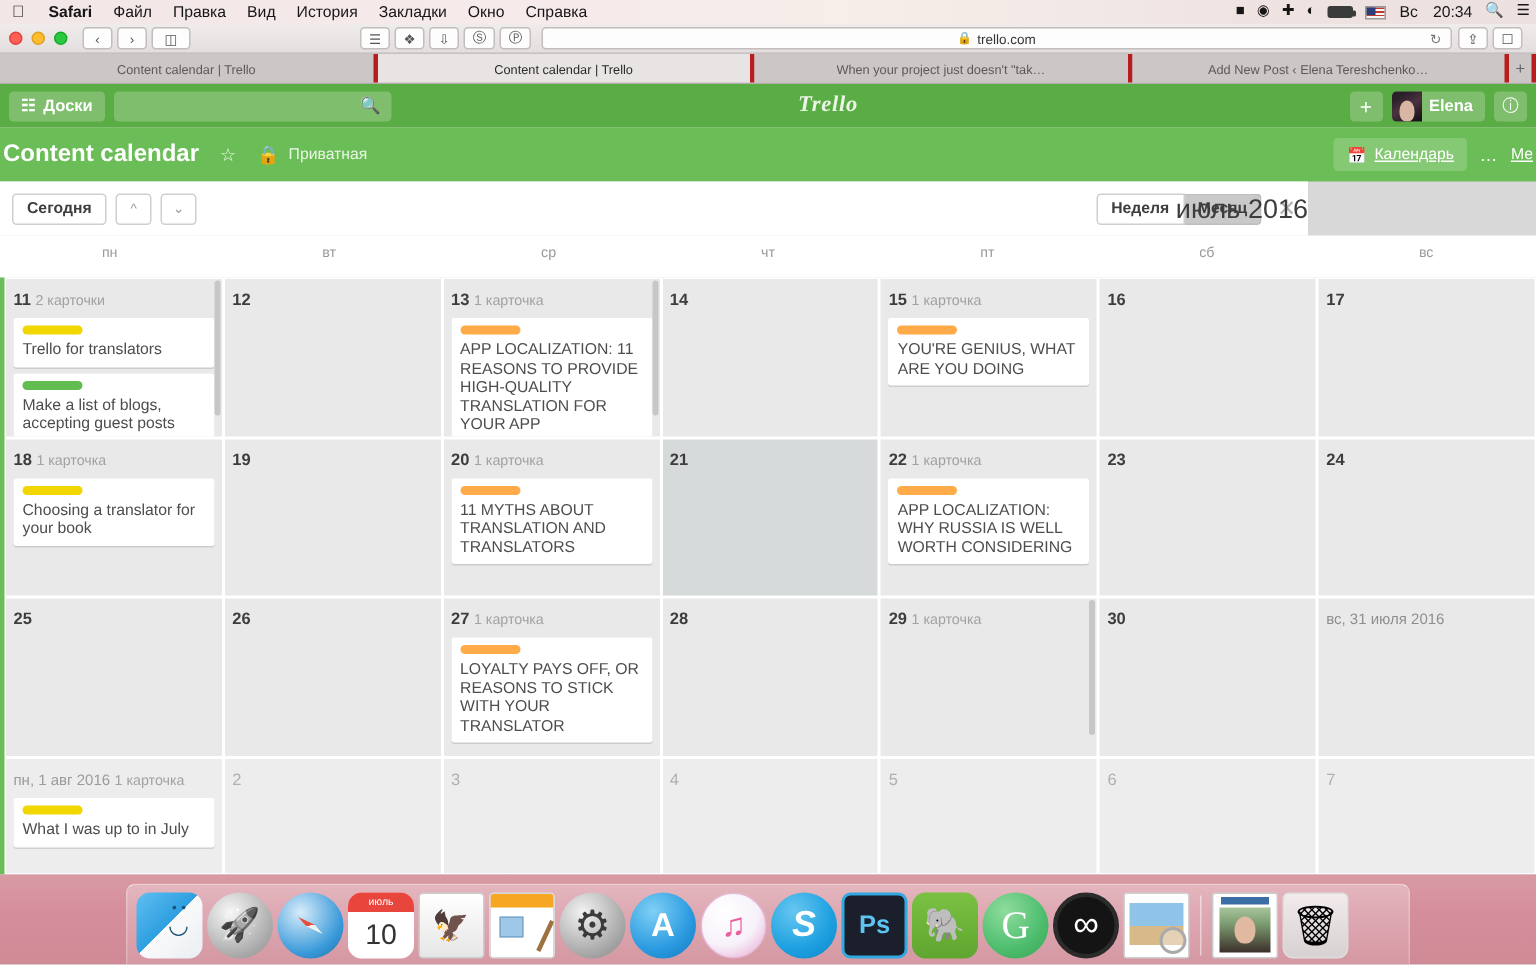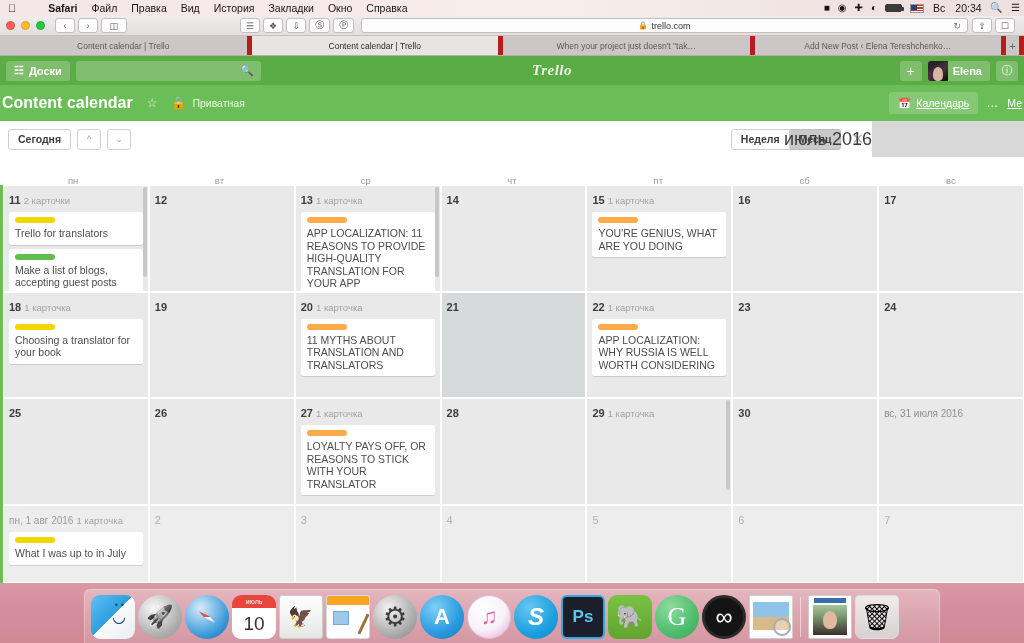--- a/index.html
+++ b/index.html
@@ -19,7 +19,7 @@
   }
   .menubar .apple { padding: 0 9px 0 8px; font-size: 11px; line-height: 1; }
   .menubar .mb-item { padding: 0 7px; white-space: nowrap; }
-  .menubar .mb-item.bold { font-weight: bold; margin-left: 16px; }
+  .menubar .mb-item.bold { font-weight: bold; }
   .menubar .spacer { flex: 1; }
   .menubar .status { padding: 0 4px; display: flex; align-items: center; }
   .menubar .status.time { font-size: 10.5px; padding: 0 5px; }

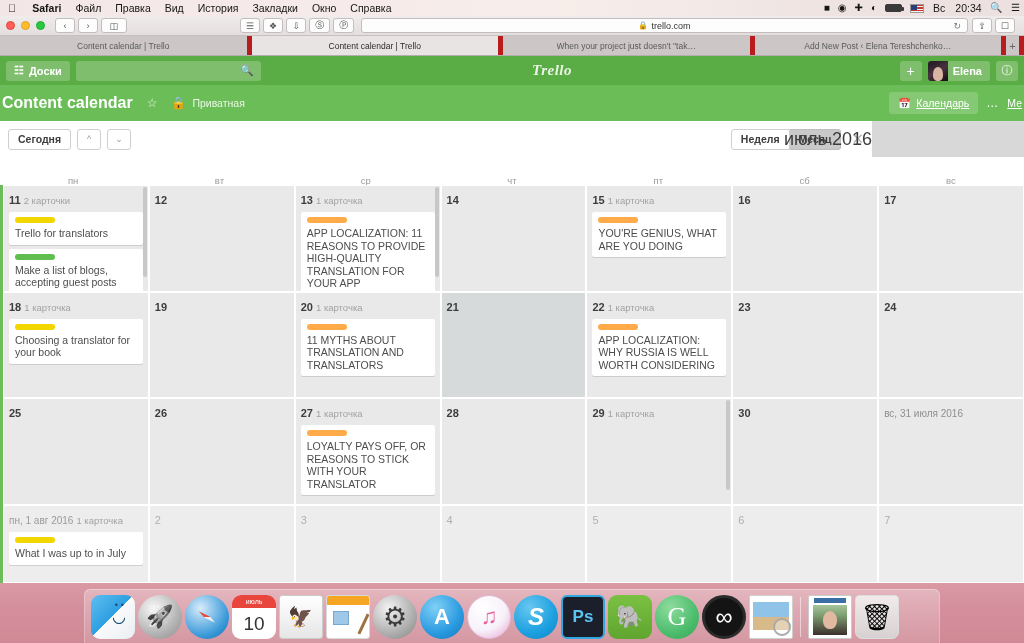--- a/index.html
+++ b/index.html
@@ -74,7 +74,7 @@
     border-bottom: 1px solid #b3adad;
   }
   .tab {
-    flex: 1 1 0; min-width: 0; border-right: 5px solid #b91c1c;
+    flex: 1 1 0; min-width: 0; border-right: 3px solid #b91c1c;
     display: flex; align-items: center; justify-content: center;
     font-size: 8.5px; color: #5a5a5a; padding: 0 6px;
     white-space: nowrap; overflow: hidden; text-overflow: ellipsis;

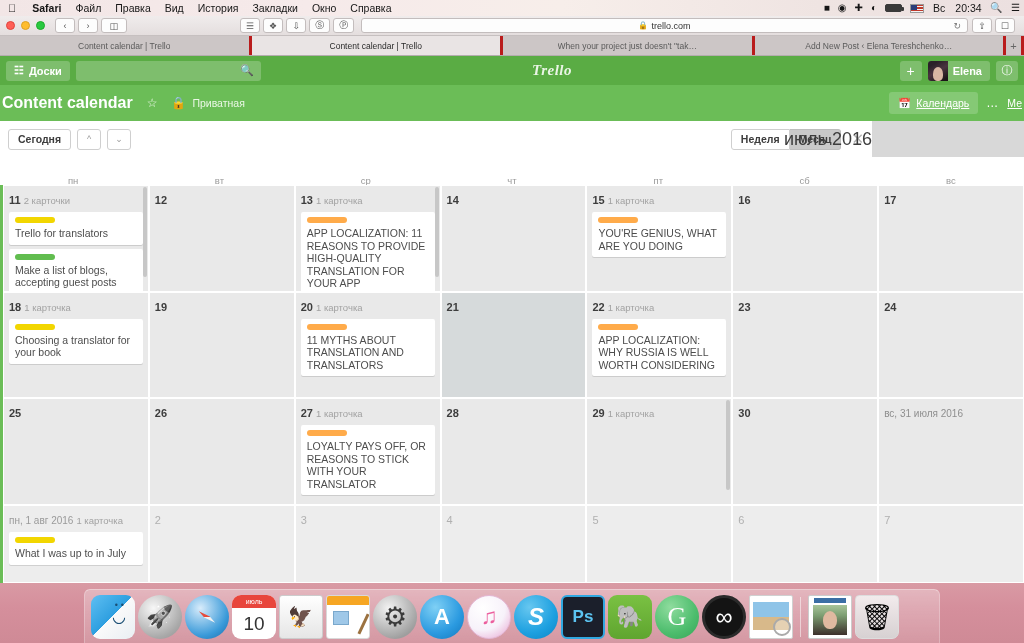--- a/index.html
+++ b/index.html
@@ -181,7 +181,6 @@
   .dow div {
     flex: 1 1 0; text-align: center; font-size: 9.5px; color: #9a9a9a;
     padding-top: 6px;
-    margin-top: 12px;
   }
 
   

